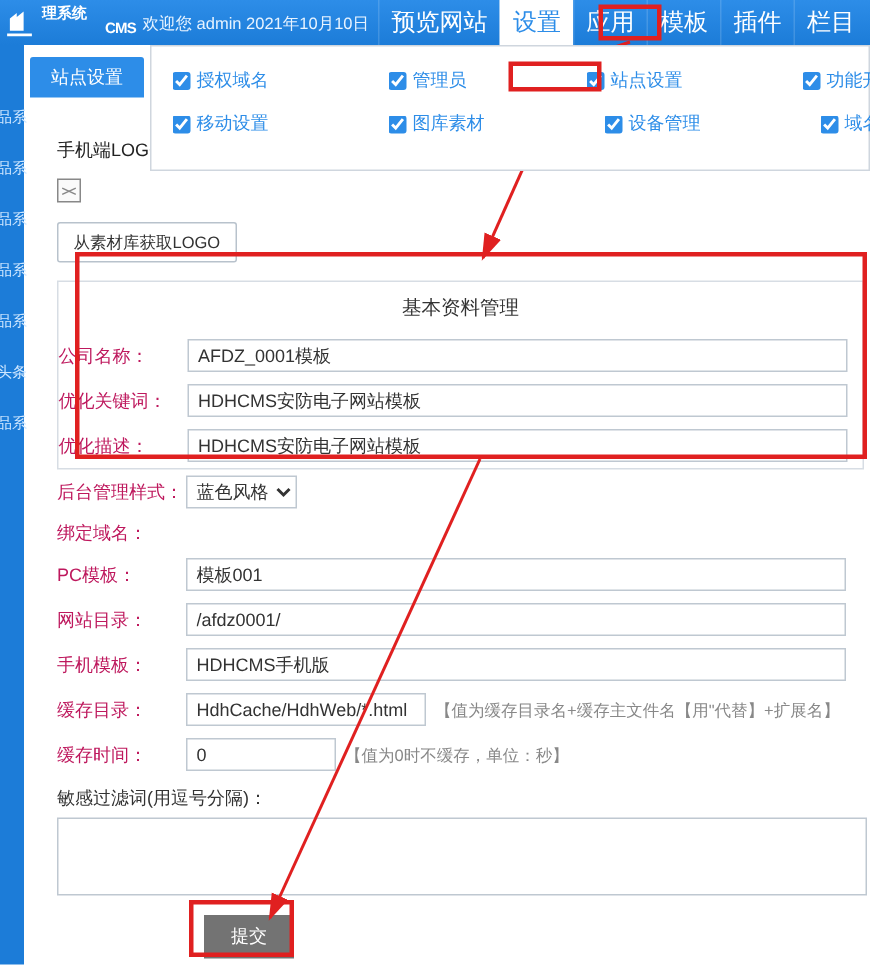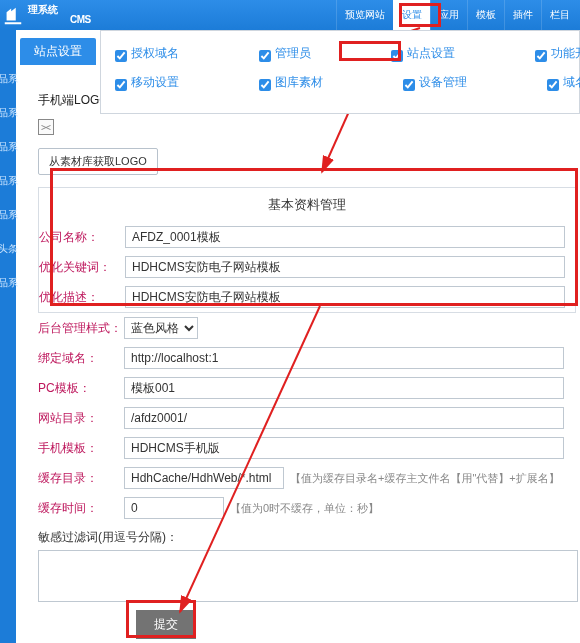--- a/index.html
+++ b/index.html
@@ -189,6 +189,7 @@
     </span>
   </div>
   <div class="top-right">
+    <span class="welcome">欢迎您 admin  2021年10月10日</span>
     <div class="topnav">
       <div class="topnav-item">预览网站</div>
       <div class="topnav-item active">设置</div>

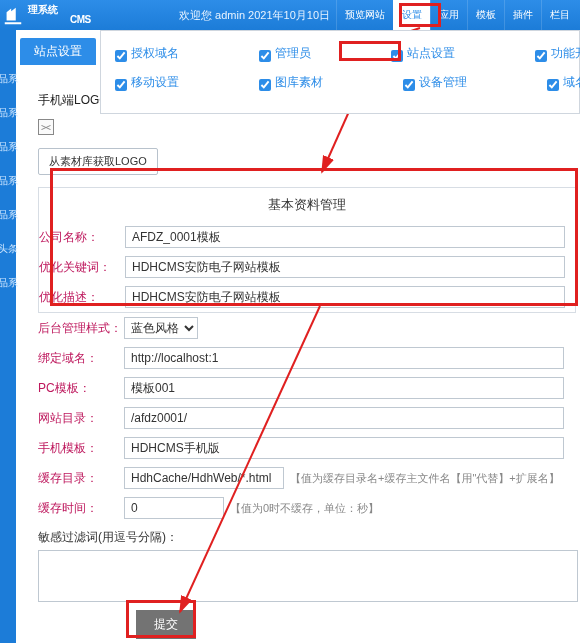--- a/index.html
+++ b/index.html
@@ -33,7 +33,7 @@
     .topnav { display: flex; height: 100%; }
     .topnav-item {
       padding: 0 8px; display: flex; align-items: center; color: #fff;
-      font-size: 10px; cursor: pointer; border-left: 1px solid rgba(255,255,255,.15);
+      font-size: 16px; cursor: pointer; border-left: 1px solid rgba(255,255,255,.15);
       white-space: nowrap;
     }
     .topnav-item.active { background: #fff; color: #2d8de8; }

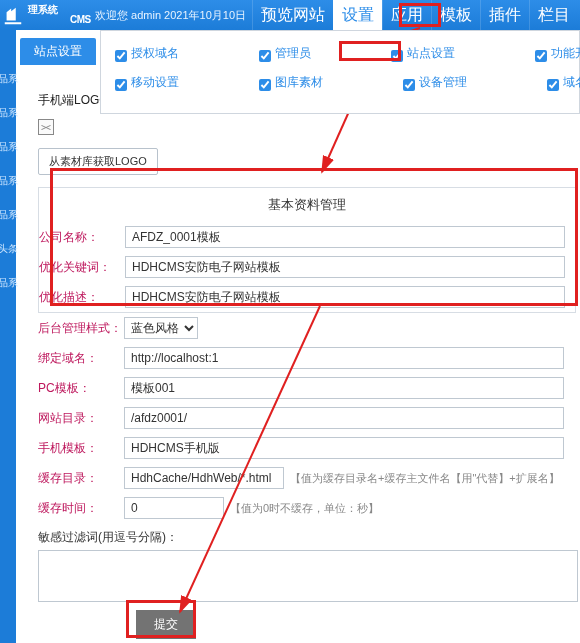--- a/index.html
+++ b/index.html
@@ -79,7 +79,7 @@
     .submenu-row { display: flex; gap: 80px; margin-bottom: 12px; }
     .submenu-row:last-child { margin-bottom: 0; }
     .chk {
-      display: flex; align-items: flex-end; gap: 4px;
+      display: flex; align-items: center; gap: 4px;
       color: #2d8de8; font-size: 12px;
       cursor: pointer; white-space: nowrap;
     }

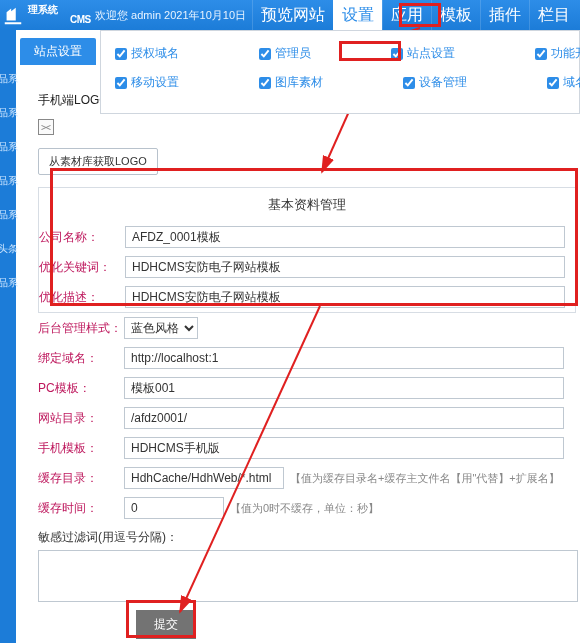--- a/index.html
+++ b/index.html
@@ -293,9 +293,6 @@
   </div>
   <div class="formrow">
     <div class="formlabel">绑定域名：</div>
-    <div class="formctl">
-        <input type="text" class="wide" value="http://localhost:1" style="">
-      </div>
   </div>
   <div class="formrow">
     <div class="formlabel">PC模板：</div>

